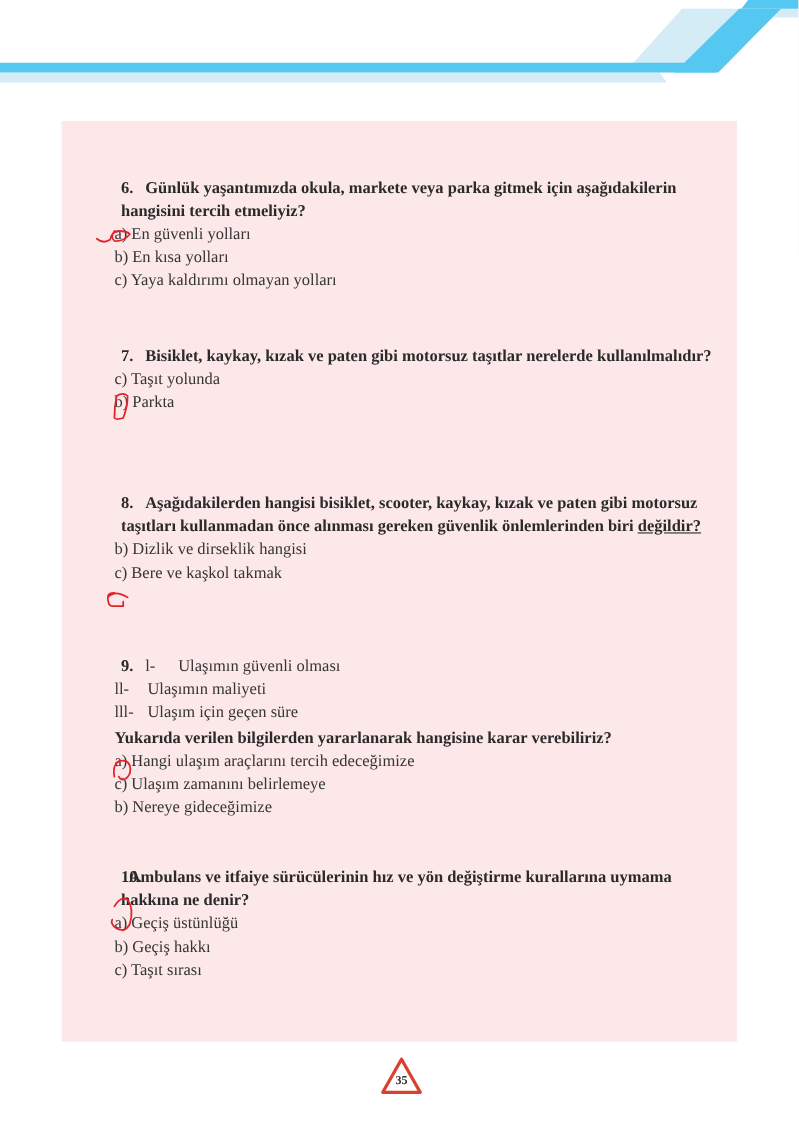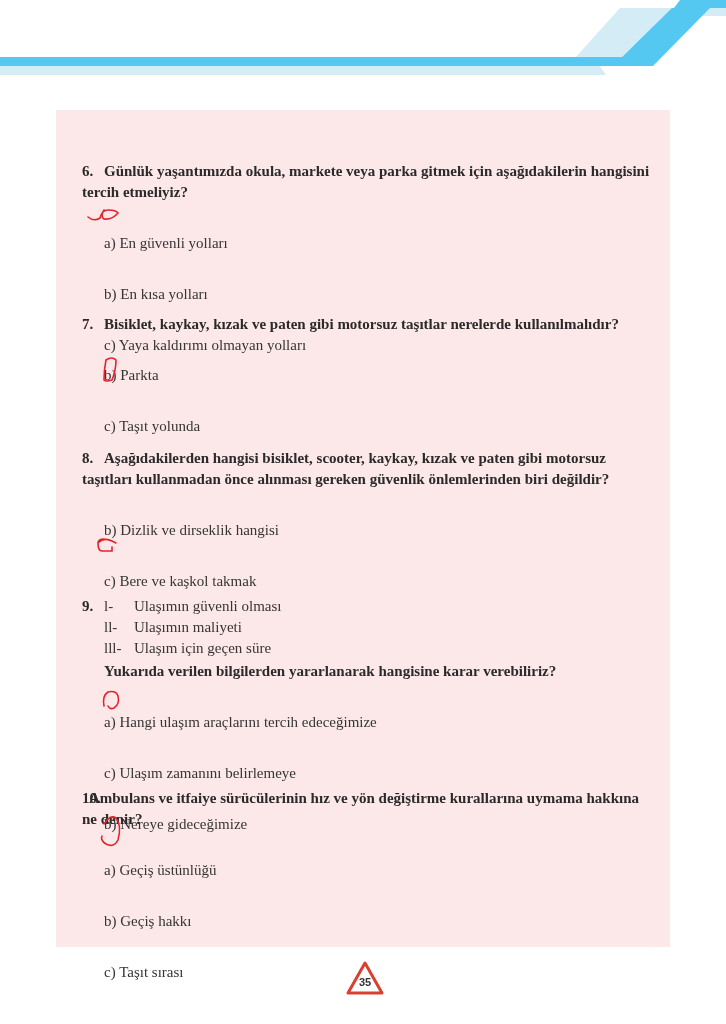--- a/index.html
+++ b/index.html
@@ -39,6 +39,7 @@
     .q-stem {
       font-weight: bold;
       color: #2a2a2a;
+      margin-left: 28px;
     }
     .q-num {
       display: inline-block;

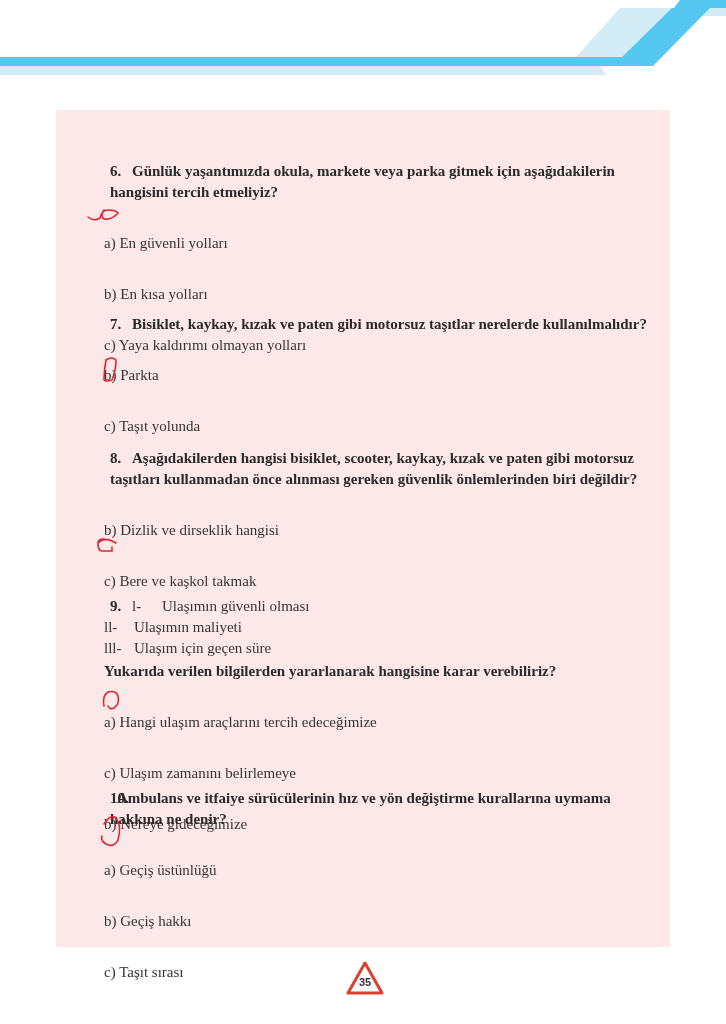--- a/index.html
+++ b/index.html
@@ -50,7 +50,6 @@
       padding-left: 22px;
       color: #353535;
       position: relative;
-      margin-top: 30px;
     }
     .underline { }
     .roman-list { color: #353535; }

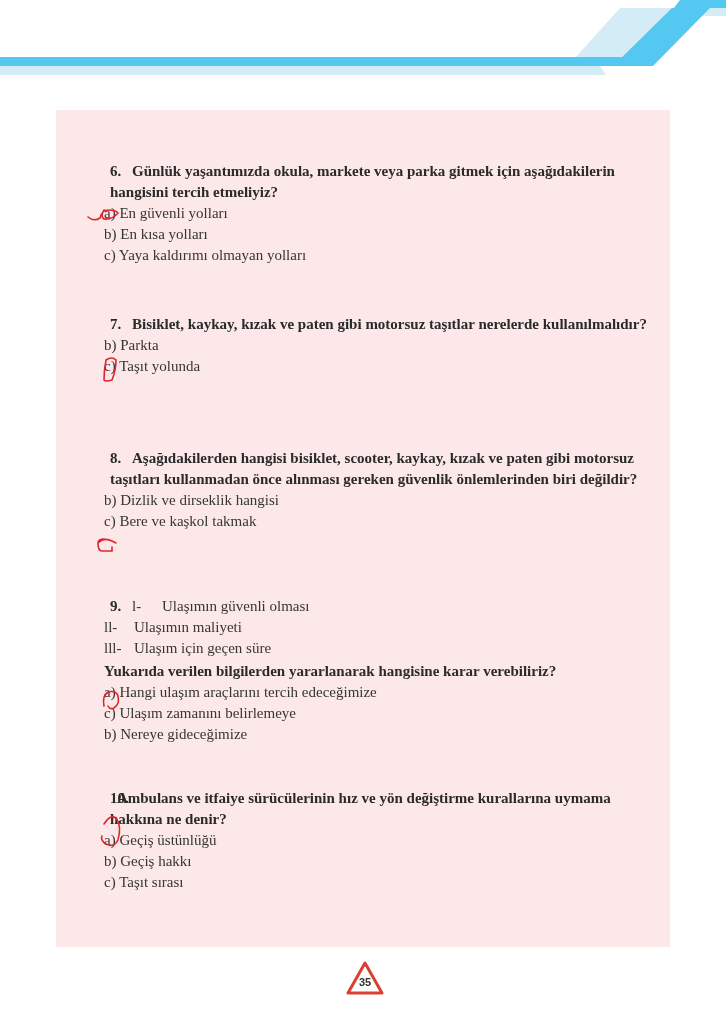--- a/index.html
+++ b/index.html
@@ -121,8 +121,8 @@
   <div class="q-stem">
     <span class="q-num">7.</span><span>Bisiklet, kaykay, kızak ve paten gibi motorsuz taşıtlar nerelerde kullanılmalıdır?</span>
   </div>
+  <div class="option"><span>c)</span> <span>Taşıt yolunda</span></div>
   <div class="option"><span>b)</span> <span>Parkta</span></div>
-  <div class="option"><span>c)</span> <span>Taşıt yolunda</span></div>
 </div>
 <svg class="mark" style="left:100px;top:356px;width:22px;height:28px;" viewBox="0 0 22 28">
   <path d="M6,4 Q12,0 16,4 Q16,14 12,24 Q6,26 4,24 Q4,14 6,4" fill="none" stroke="#e0242b" stroke-width="1.6" stroke-linecap="round"></path>

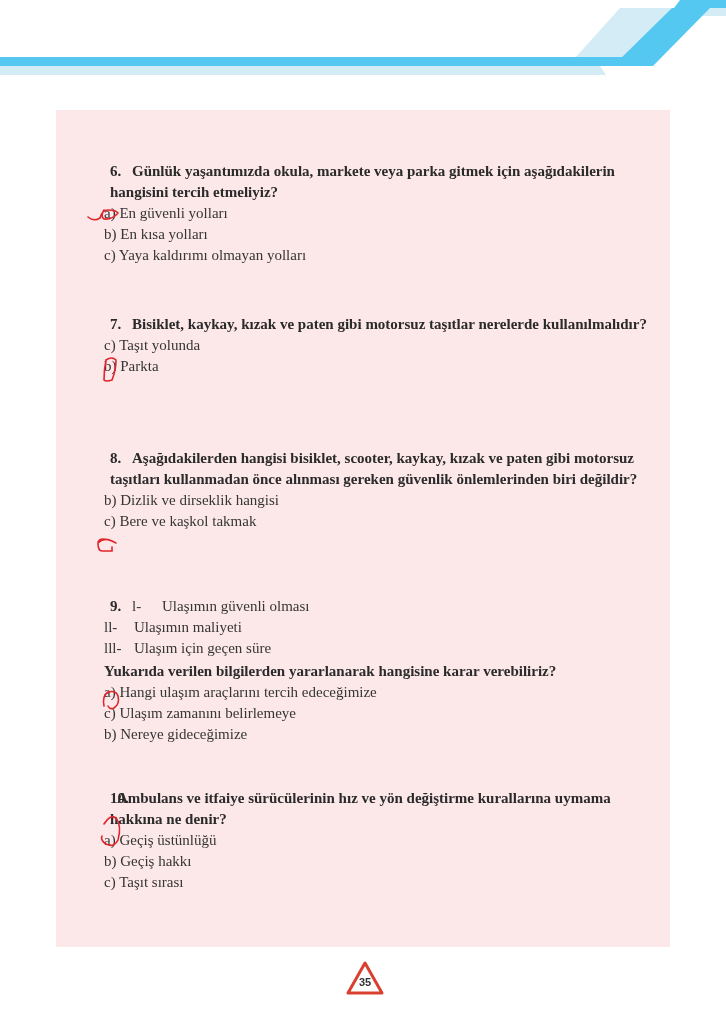--- a/index.html
+++ b/index.html
@@ -51,7 +51,7 @@
       color: #353535;
       position: relative;
     }
-    .underline { }
+    .underline { text-decoration: underline; }
     .roman-list { color: #353535; }
     .roman-row { display: flex; }
     .roman-row .rn { width: 30px; display: inline-block; }

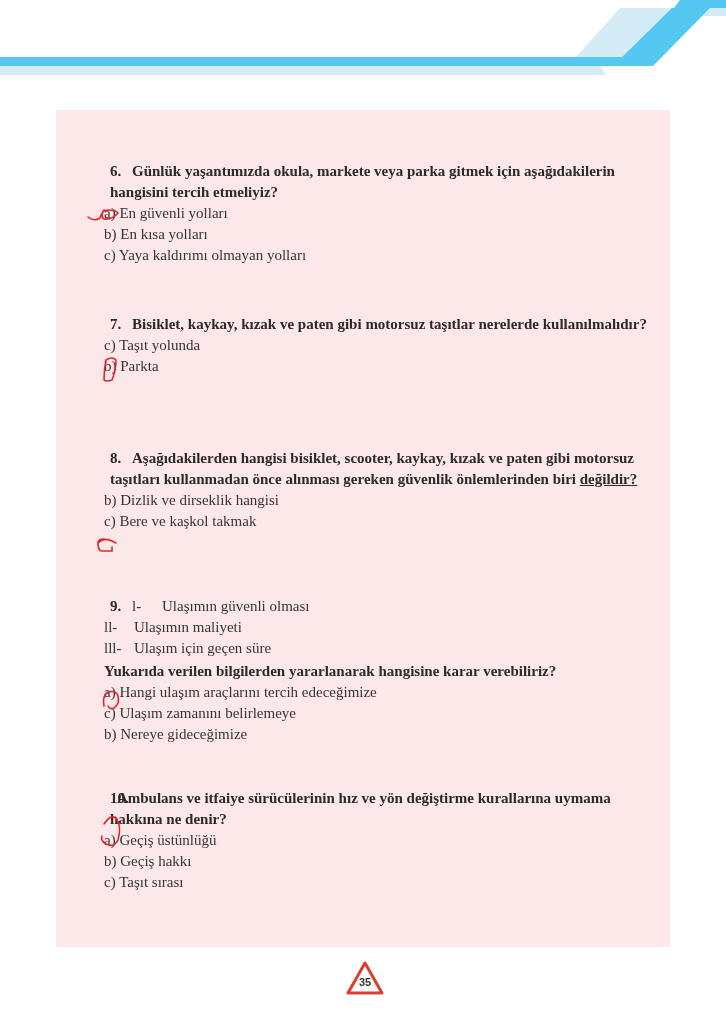--- a/index.html
+++ b/index.html
@@ -79,7 +79,7 @@
       left: 0; top: 16px;
       width: 40px;
       text-align: center;
-      font-family: Liberation Sans, sans-serif;
+      font-family: Liberation Serif, serif;
       font-size: 11px;
       font-weight: bold;
       color: #333;

